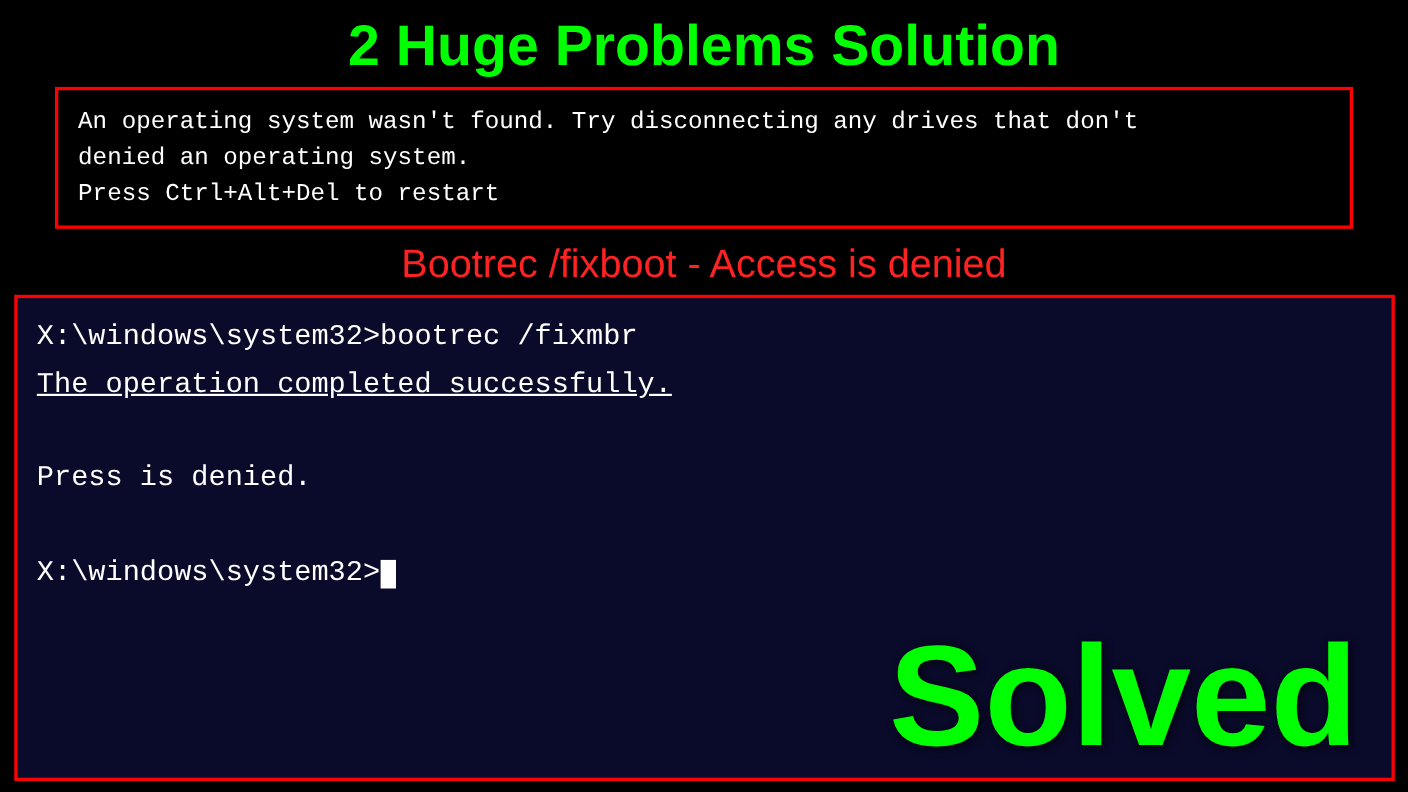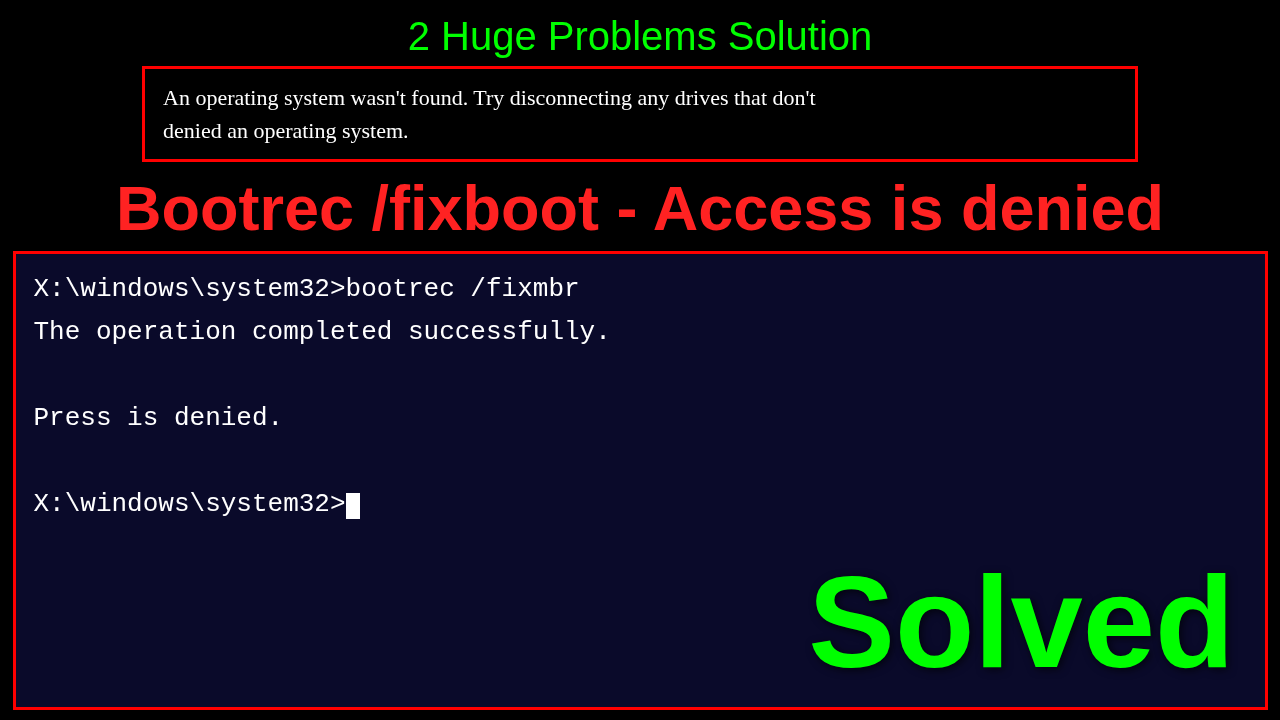--- a/index.html
+++ b/index.html
@@ -23,8 +23,8 @@
     }
 
     .title {
-      font-size: 40px;
-      font-weight: 400;
+      font-size: 52px;
+      font-weight: 700;
       color: #00ff00;
       text-align: center;
       line-height: 1.1;

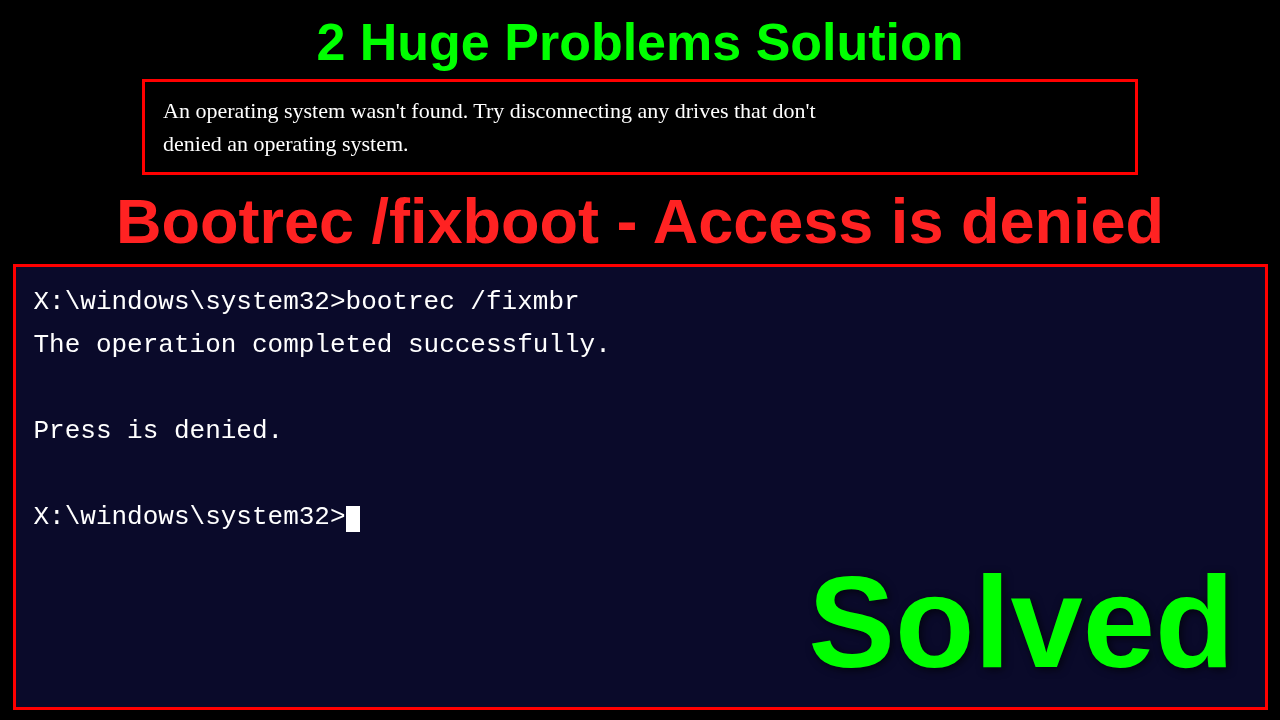--- a/index.html
+++ b/index.html
@@ -35,9 +35,9 @@
     .error-box {
       border: 3px solid #ff0000;
       background: #000;
-      width: 996px;
+      width: 1180px;
       padding: 12px 18px;
-      font-family: Liberation Serif, serif;
+      font-family: Liberation Mono, monospace;
       font-size: 22px;
       color: #fff;
       line-height: 1.5;

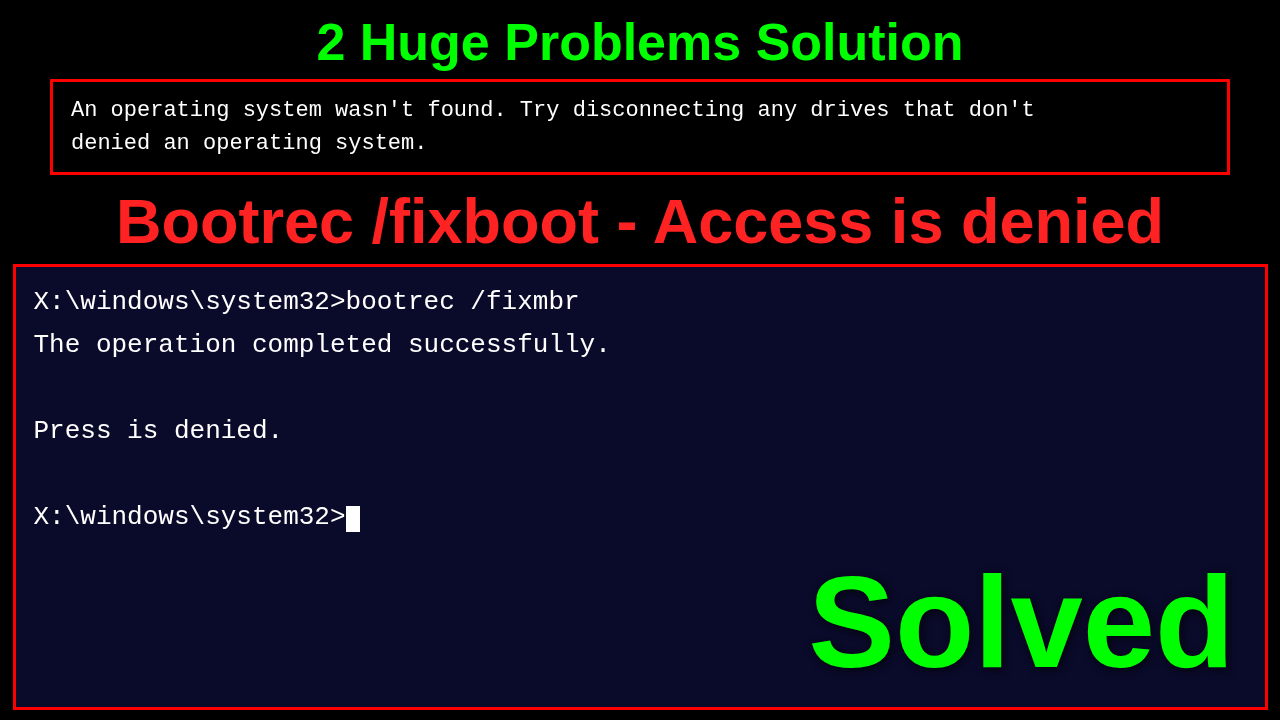--- a/index.html
+++ b/index.html
@@ -109,6 +109,7 @@
   <div class="error-box">
     <span class="cmd-line">An operating system wasn't found. Try disconnecting any drives that don't</span>
     <span class="cmd-line">denied an operating system.</span>
+    <span class="cmd-line">Press Ctrl+Alt+Del to restart</span>
   </div>
 
   <div class="subtitle">Bootrec /fixboot - Access is denied</div>

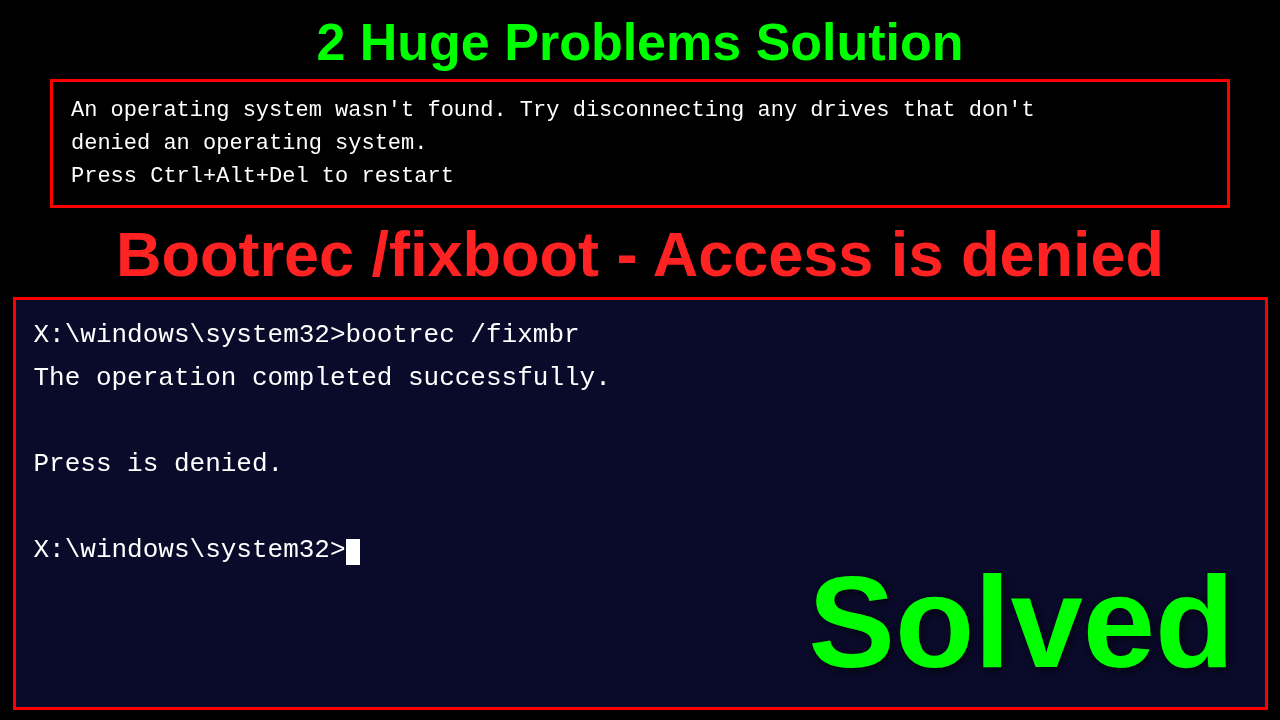--- a/index.html
+++ b/index.html
@@ -44,8 +44,8 @@
     }
 
     .subtitle {
-      font-size: 63px;
-      font-weight: 700;
+      font-size: 36px;
+      font-weight: 400;
       color: #ff2222;
       text-align: center;
       line-height: 1.1;

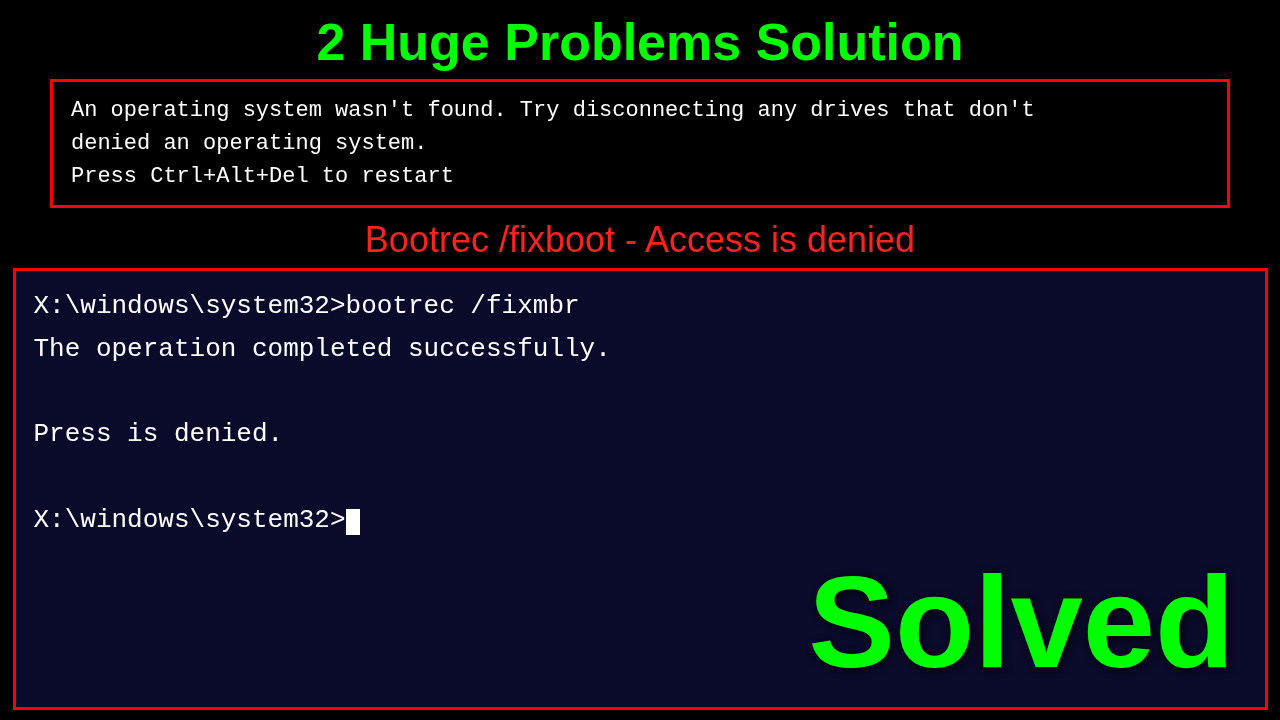--- a/index.html
+++ b/index.html
@@ -76,6 +76,7 @@
 
     .cmd-success {
       color: #fff;
+      text-decoration: underline;
     }
 
     .solved-text {

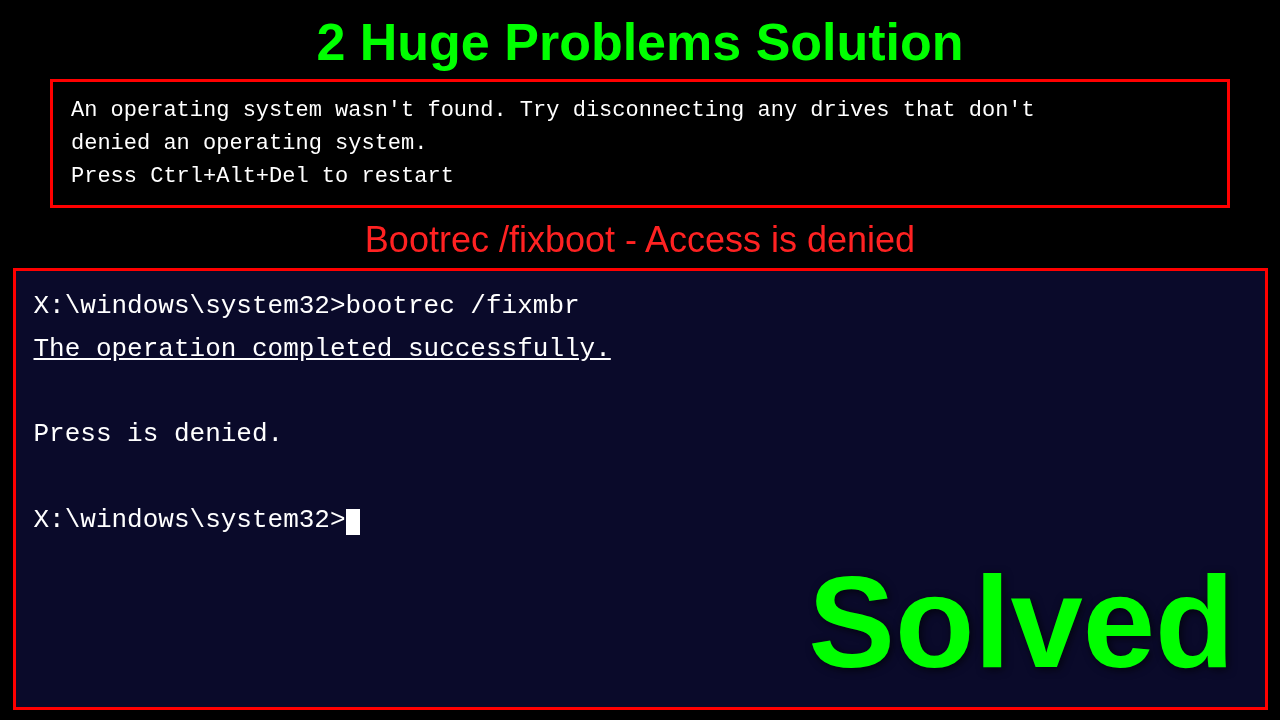--- a/index.html
+++ b/index.html
@@ -82,7 +82,7 @@
     .solved-text {
       position: absolute;
       right: 30px;
-      bottom: 20px;
+      bottom: 10px;
       font-size: 130px;
       font-weight: 900;
       color: #00ff00;

